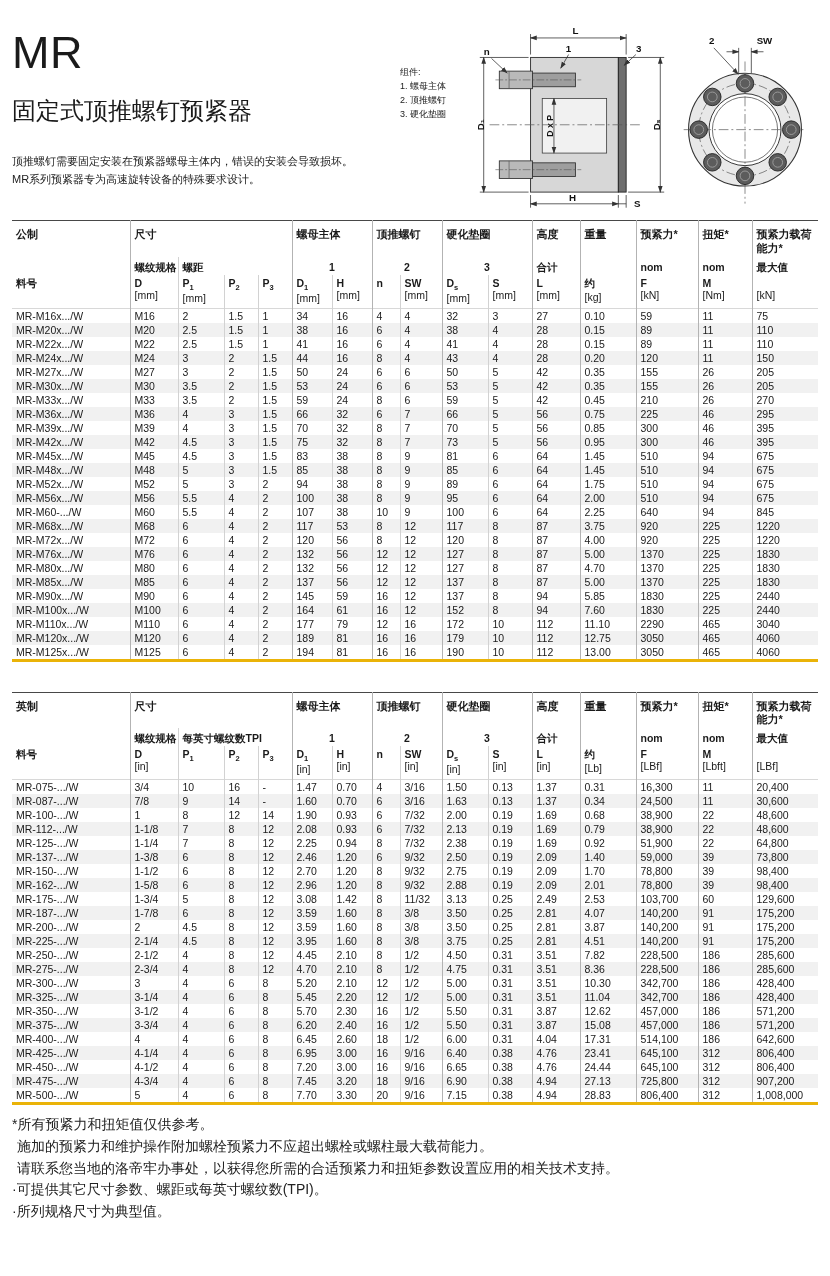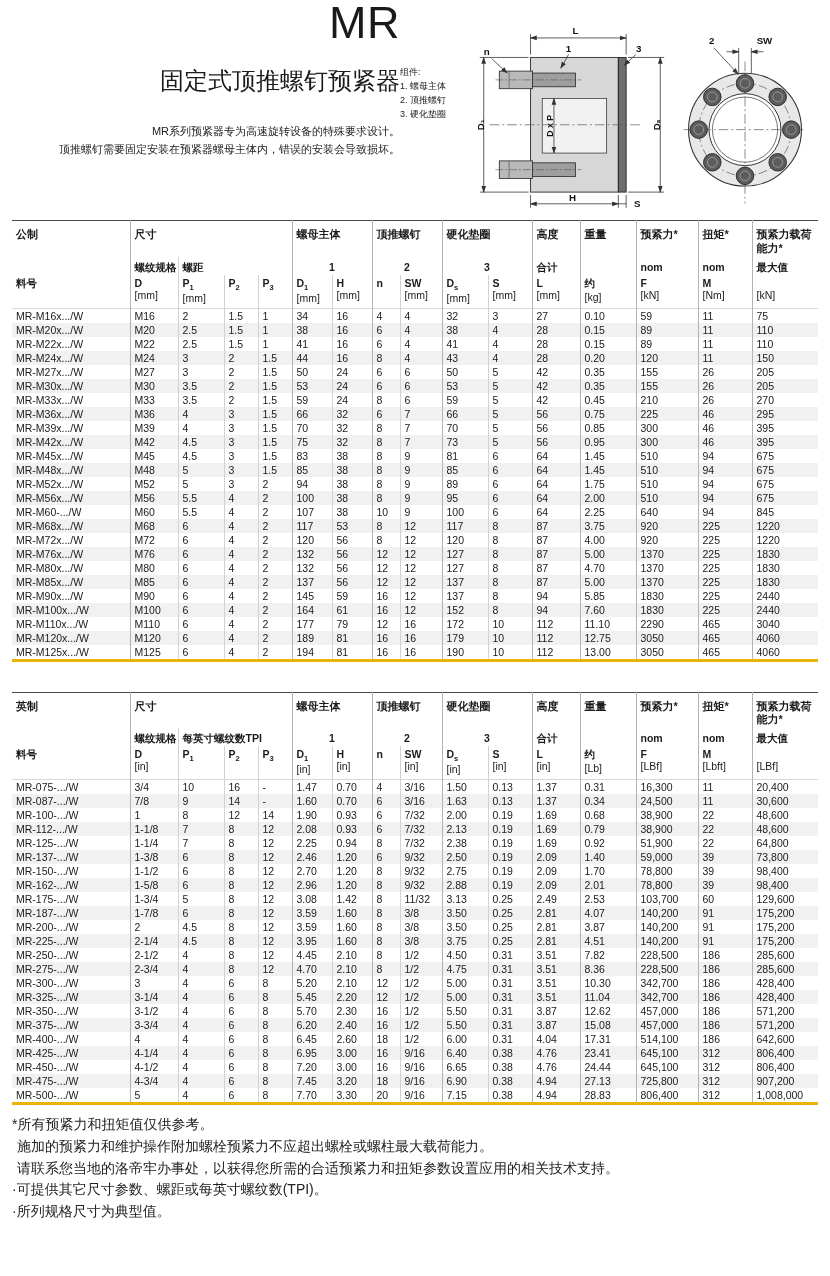--- a/index.html
+++ b/index.html
@@ -10,7 +10,7 @@
     color:#1a1a1a; padding:0 12px; overflow:hidden;
   }
   .header-row { display:flex; justify-content:space-between; height:206px; }
-  .title-block { flex:1;text-align:right; }
+  .title-block { padding-top:30px; flex:1; }
   .brand-title { font-size:45px; line-height:1; font-weight:400; letter-spacing:.5px; }
   .brand-subtitle { font-size:24px; margin-top:20px; font-weight:400; }
   .description { margin-top:26px; font-size:11px; line-height:1.6; color:#222; }

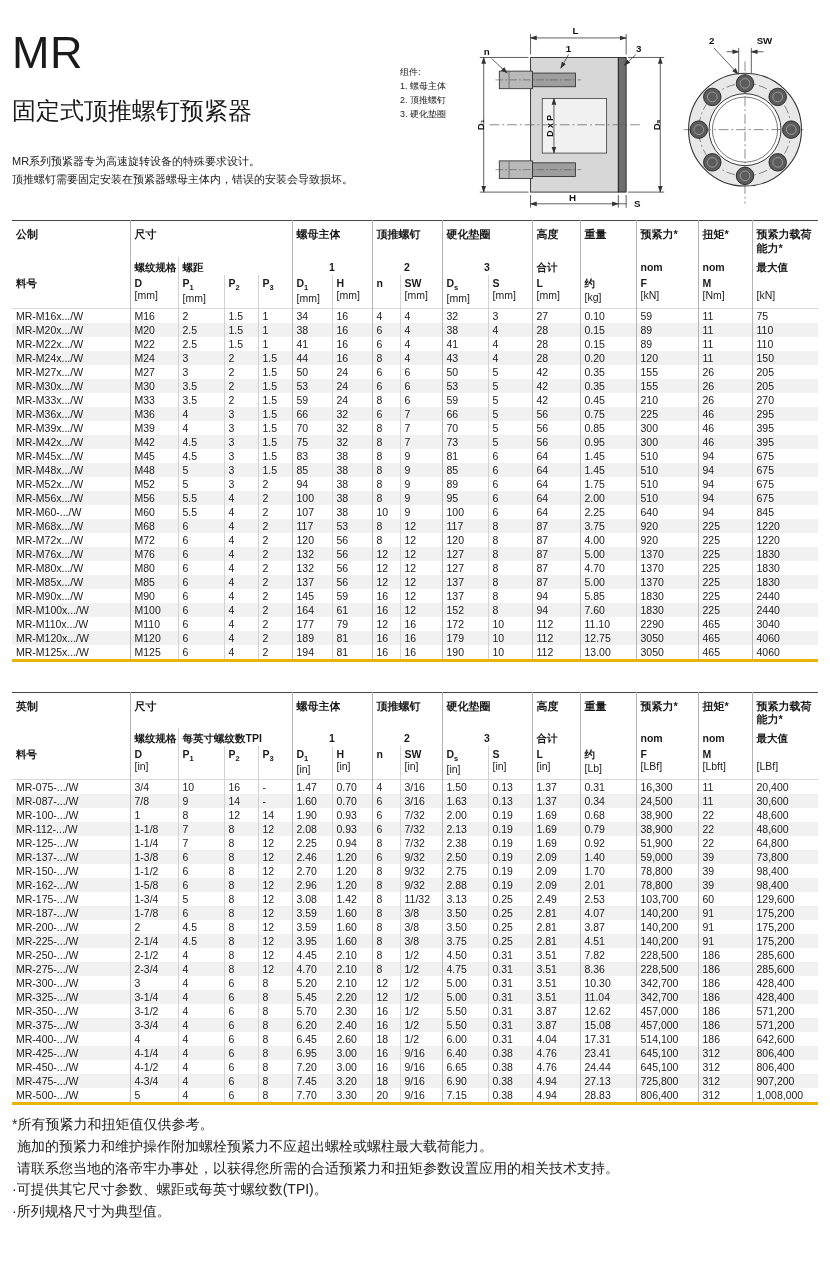--- a/index.html
+++ b/index.html
@@ -50,8 +50,8 @@
     <div class="brand-title">MR</div>
     <div class="brand-subtitle">固定式顶推螺钉预紧器</div>
     <div class="description">
+      <div>顶推螺钉需要固定安装在预紧器螺母主体内，错误的安装会导致损坏。</div>
       <div>MR系列预紧器专为高速旋转设备的特殊要求设计。</div>
-      <div>顶推螺钉需要固定安装在预紧器螺母主体内，错误的安装会导致损坏。</div>
     </div>
   </div>
 

